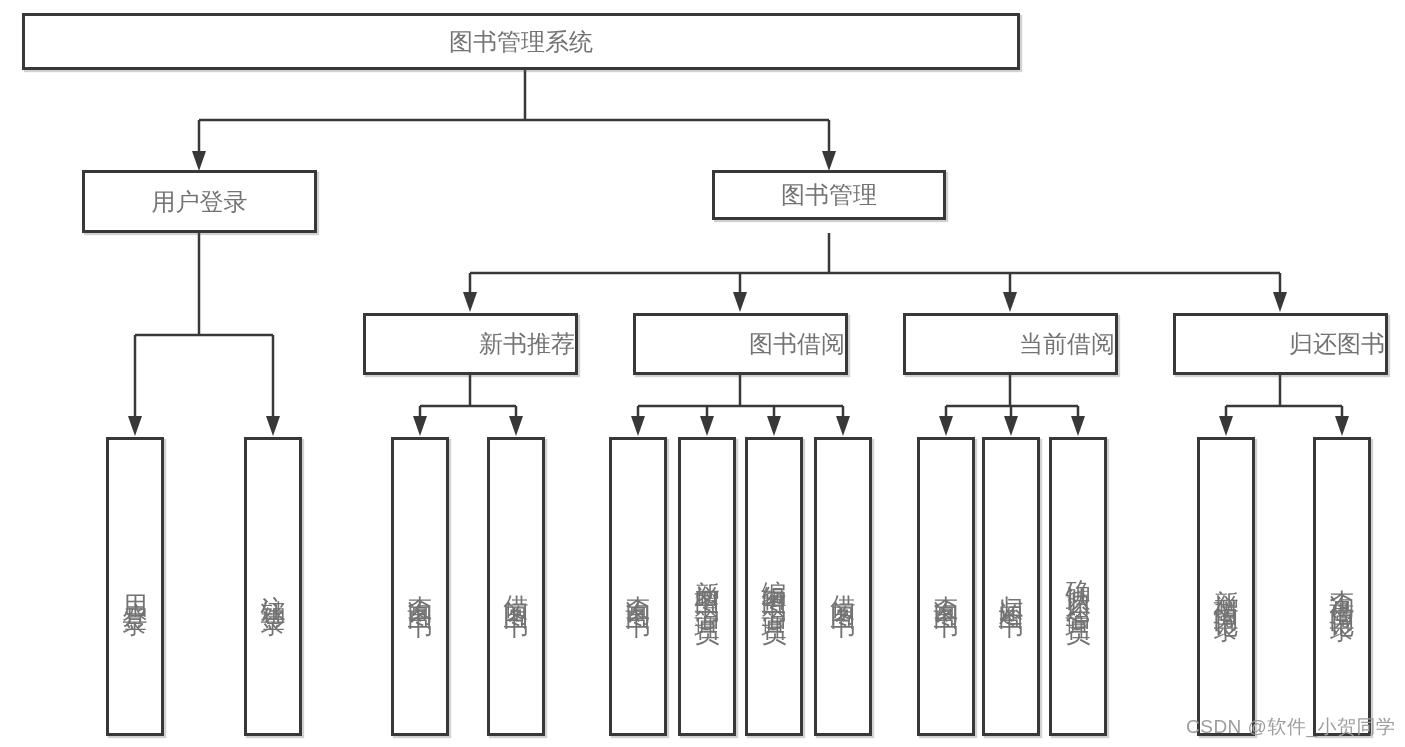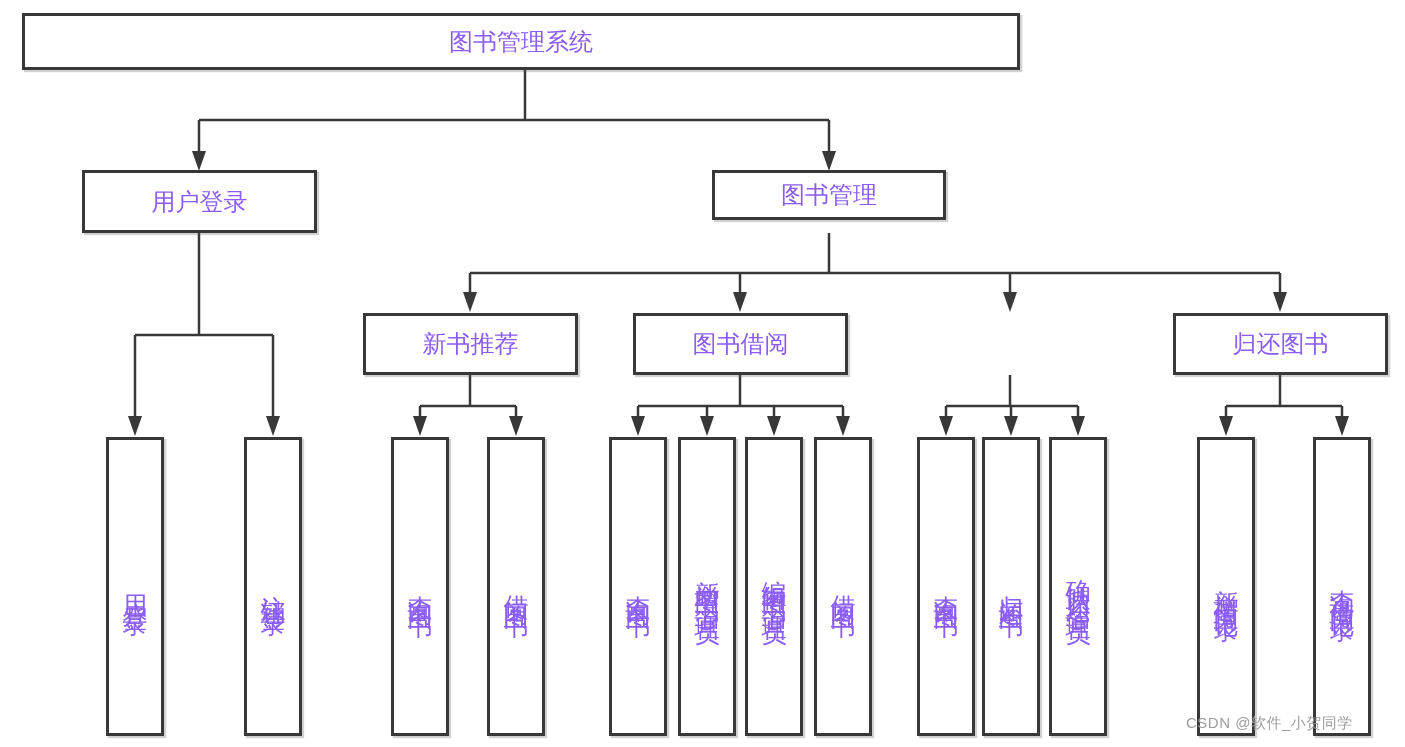--- a/index.html
+++ b/index.html
@@ -31,7 +31,7 @@
     display: flex;
     align-items: center;
     justify-content: center;
-    color: #8b5cf6;
+    color: #737373;
     z-index: 2;
     box-shadow: 2px 2px 1px rgba(90, 90, 90, 0.28);
   }

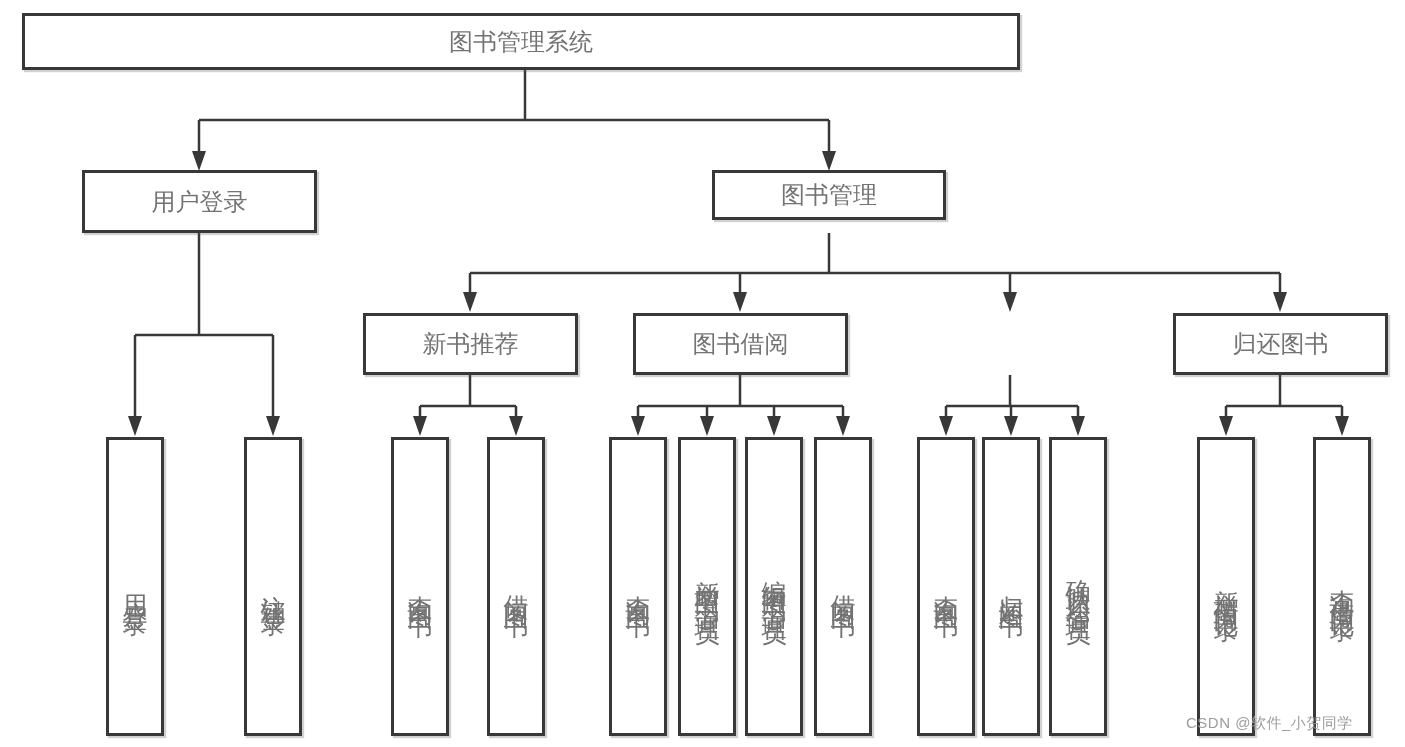--- a/index.html
+++ b/index.html
@@ -43,7 +43,7 @@
   .root-box   { left: 22px;  top: 13px;  width: 998px; height: 57px; }
   .l2a        { left: 82px;  top: 170px; width: 235px; height: 63px; }
   .l2b        { left: 712px; top: 170px; width: 234px; height: 50px; }
-  .l3         { top: 313px; width: 215px; height: 62px; }
+  .l3         { top: 313px; width: 215px; height: 62px; justify-content: flex-end; }
   .l3a { left: 363px; }
   .l3b { left: 633px; }
   .l3c { left: 903px; }

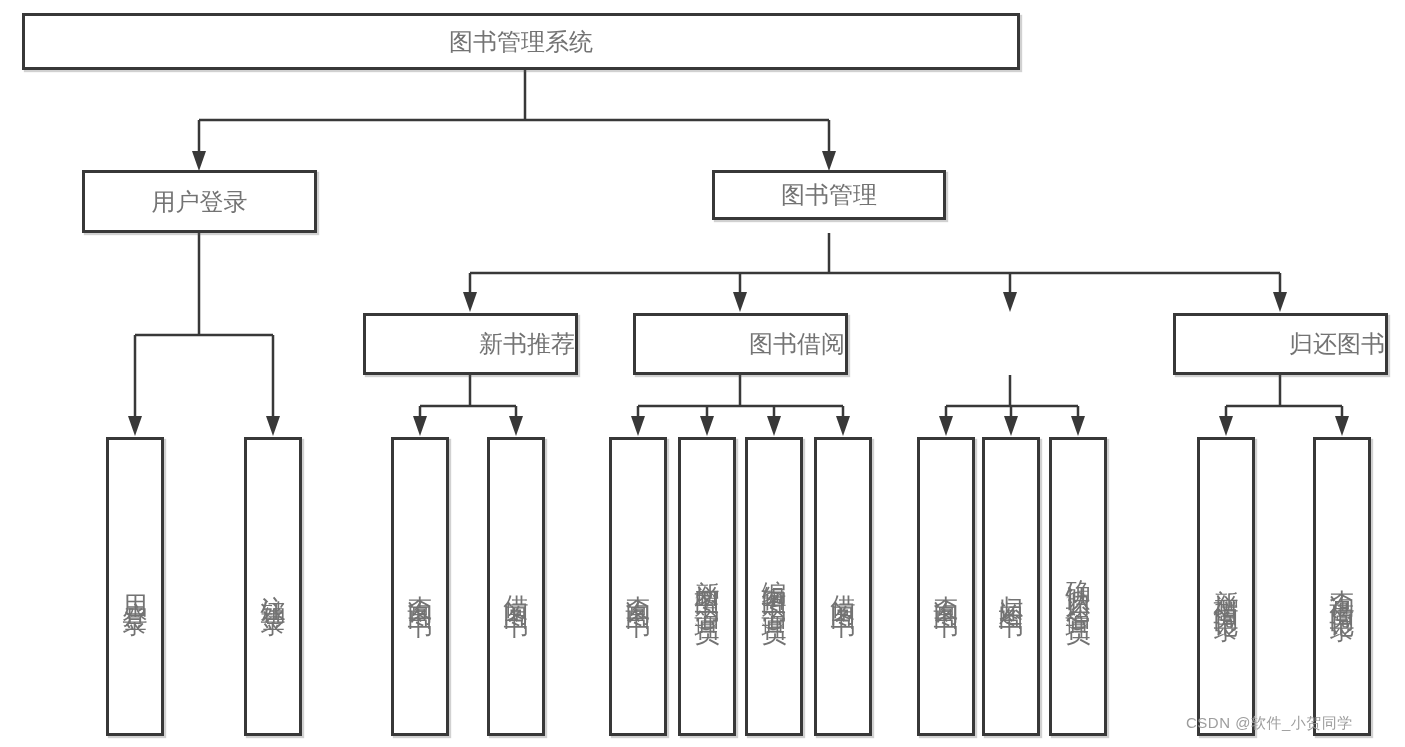--- a/index.html
+++ b/index.html
@@ -167,6 +167,9 @@
   <div class="box l3 l3b">
     <span class="hlabel">图书借阅</span>
   </div>
+  <div class="box l3 l3c">
+    <span class="hlabel">当前借阅</span>
+  </div>
   <div class="box l3 l3d">
     <span class="hlabel">归还图书</span>
   </div>

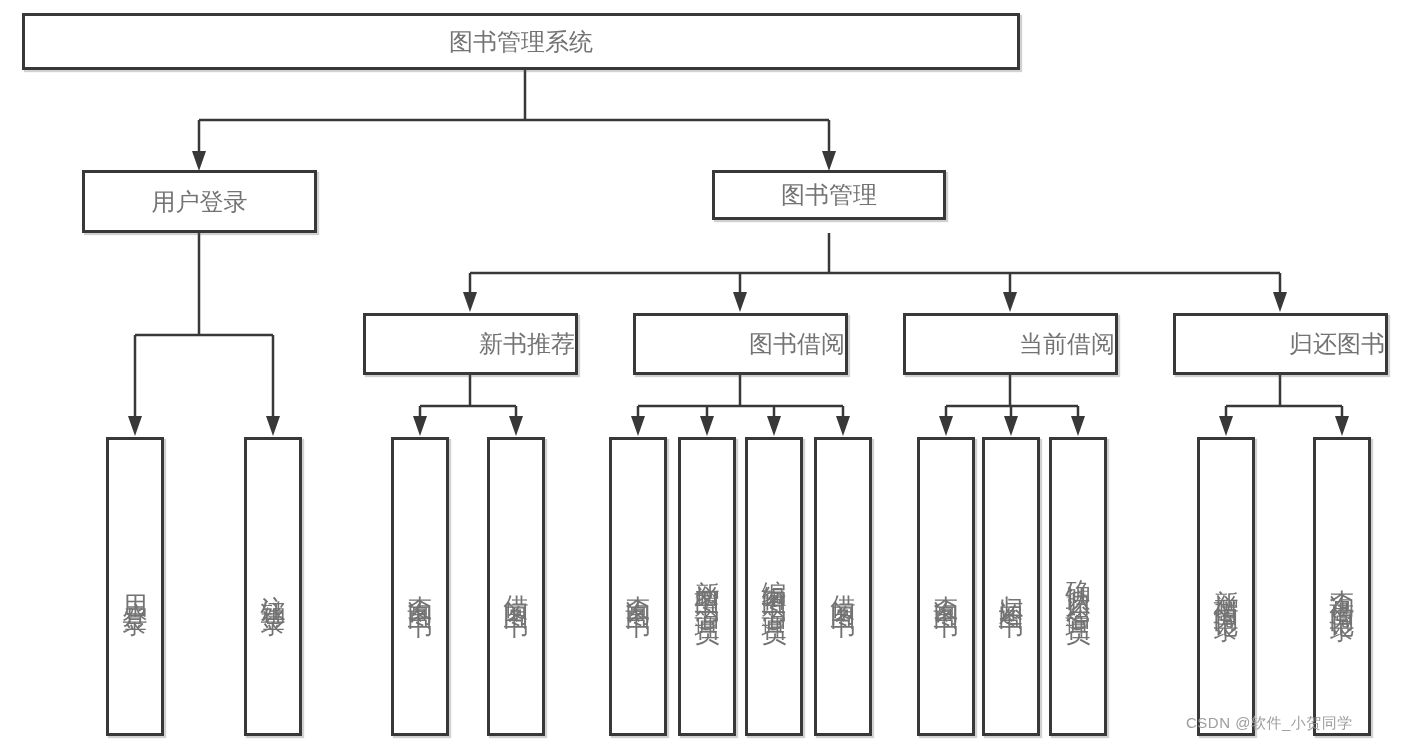--- a/index.html
+++ b/index.html
@@ -79,7 +79,7 @@
     left: 1186px;
     top: 714px;
     width: 212px;
-    font-size: 15px;
+    font-size: 19px;
     color: #9d9d9d;
     white-space: nowrap;
     z-index: 3;

